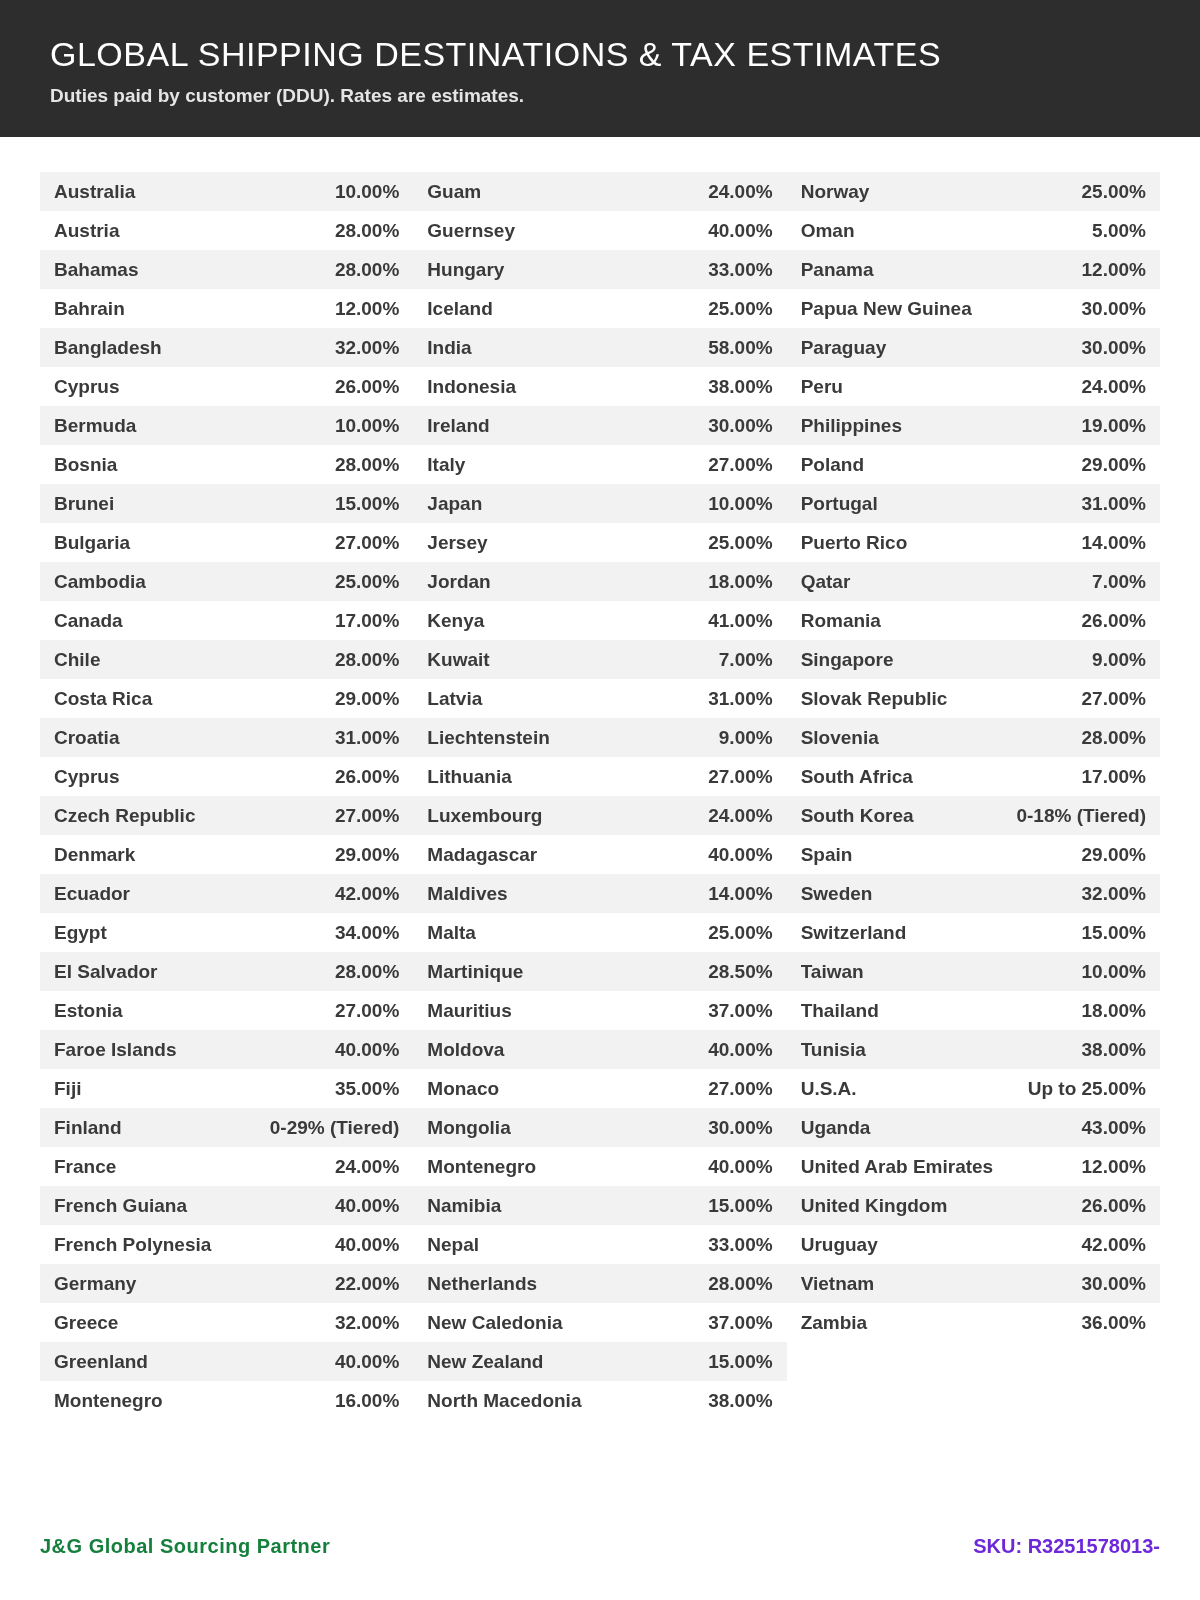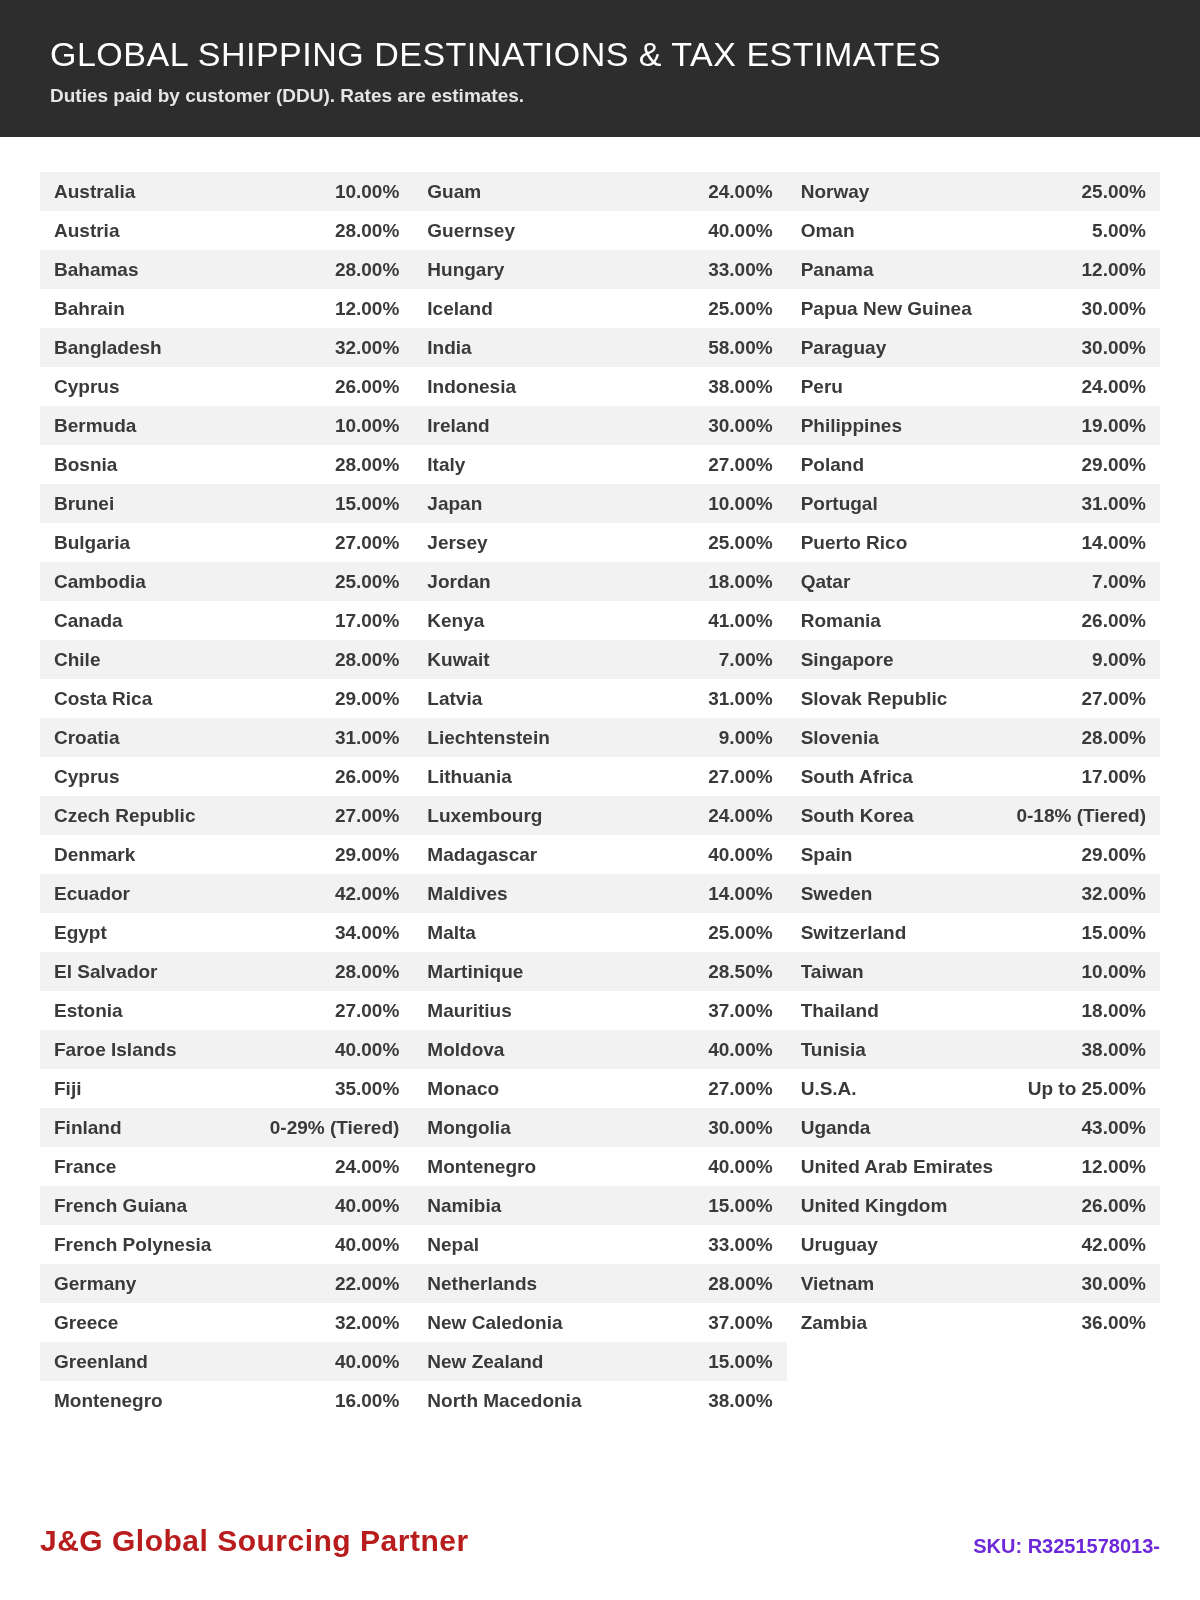--- a/index.html
+++ b/index.html
@@ -75,9 +75,9 @@
     align-items: flex-end;
   }
   .footer .brand {
-    font-size: 30px;
+    font-size: 20px;
     font-weight: 800;
-    color: #b91c1c;
+    color: #15803d;
     letter-spacing: 0.5px;
   }
   .footer .sku {

